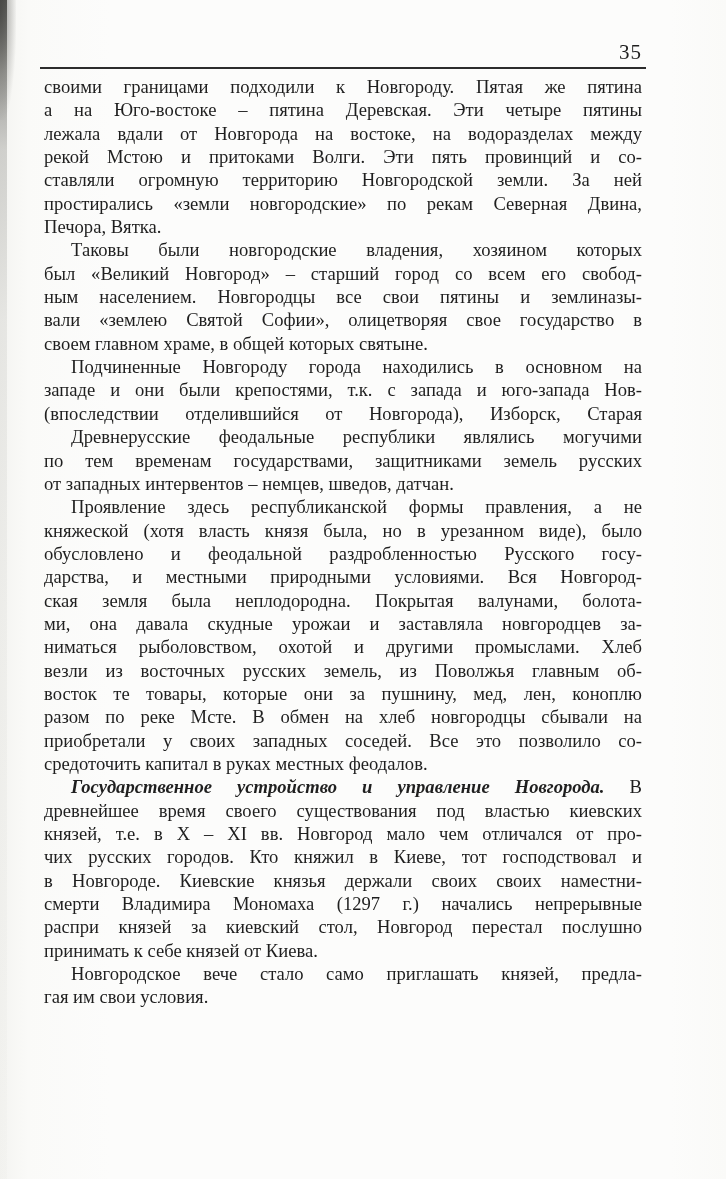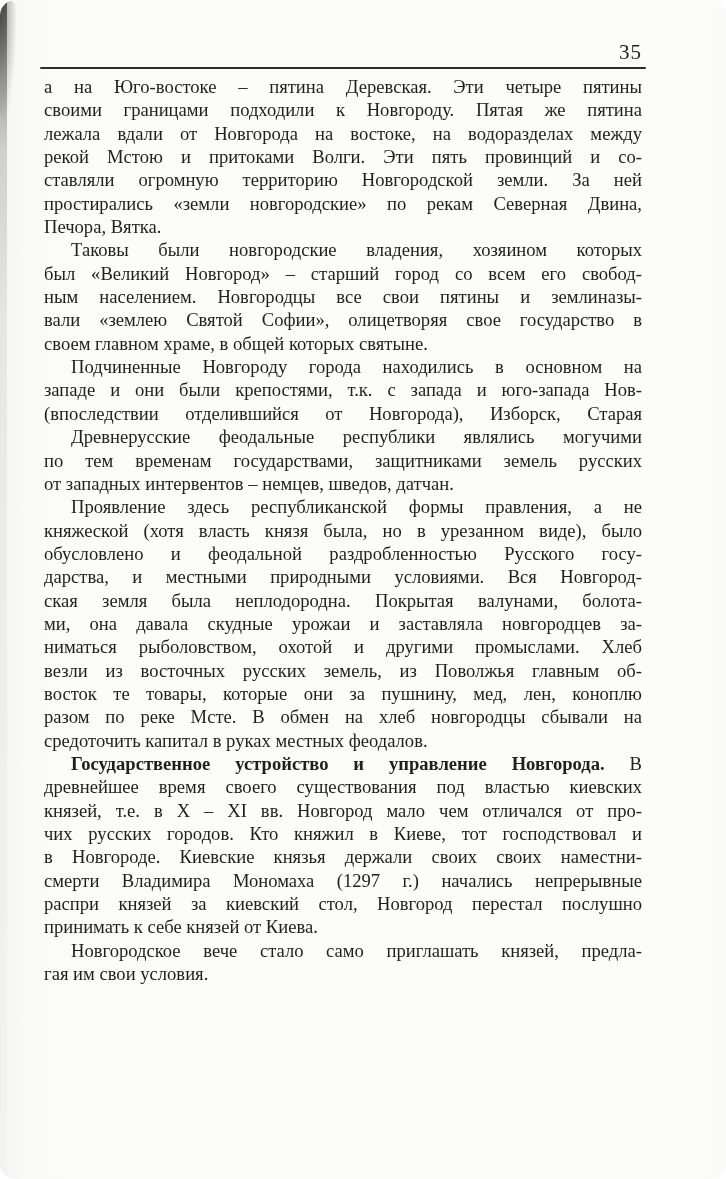--- a/index.html
+++ b/index.html
@@ -2,7 +2,7 @@
 <html style="--text: #1f1f1f; --bg: #fcfcfb; --rule: #2c2c2c;"><head>
 <meta charset="utf-8">
 <style>
-  * { margin: 0; padding: 0; box-sizing: border-box; border-radius: 15px; }
+  * { margin: 0; padding: 0; box-sizing: border-box; }
   html, body { background: #ffffff; }
   :root {
     --text: #1f1f1f;

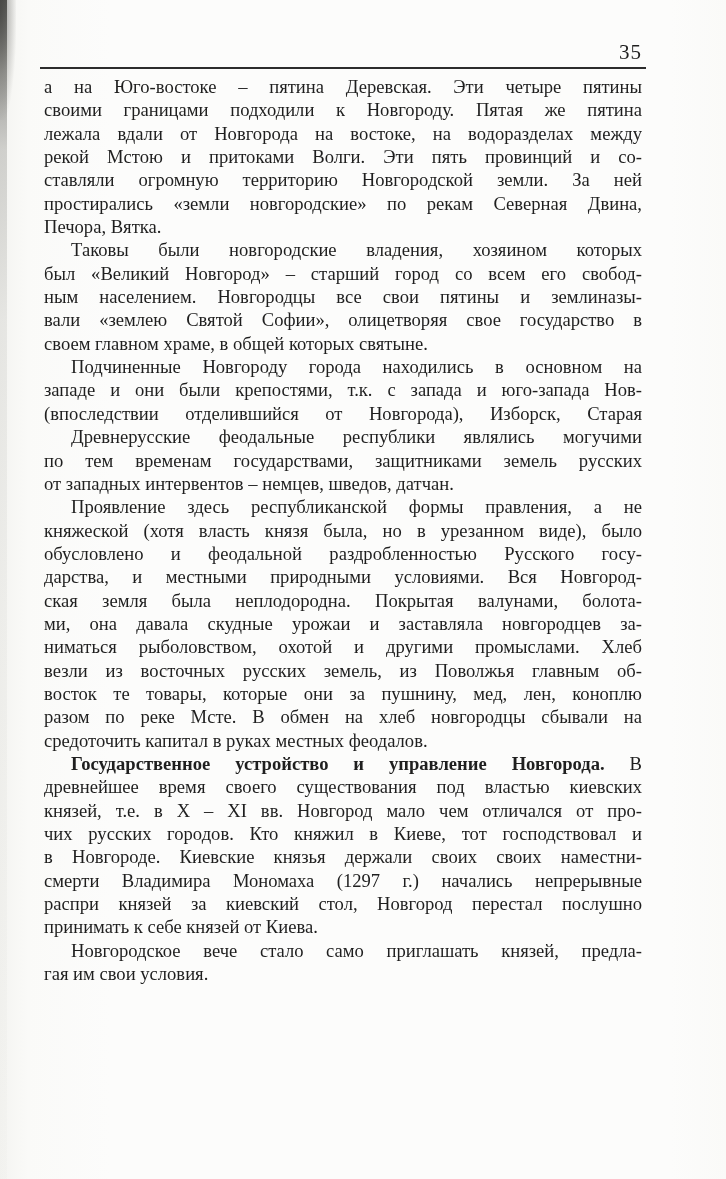--- a/index.html
+++ b/index.html
@@ -81,8 +81,8 @@
   <div class="header-rule"></div>
   <div class="text-block">
       <div class="paragraph">
+        <div class="line">своими границами подходили к Новгороду. Пятая же пятина</div>
         <div class="line">а на Юго-востоке – пятина Деревская. Эти четыре пятины</div>
-        <div class="line">своими границами подходили к Новгороду. Пятая же пятина</div>
         <div class="line">лежала вдали от Новгорода на востоке, на водоразделах между</div>
         <div class="line">рекой Мстою и притоками Волги. Эти пять провинций и со-</div>
         <div class="line">ставляли огромную территорию Новгородской земли. За ней</div>

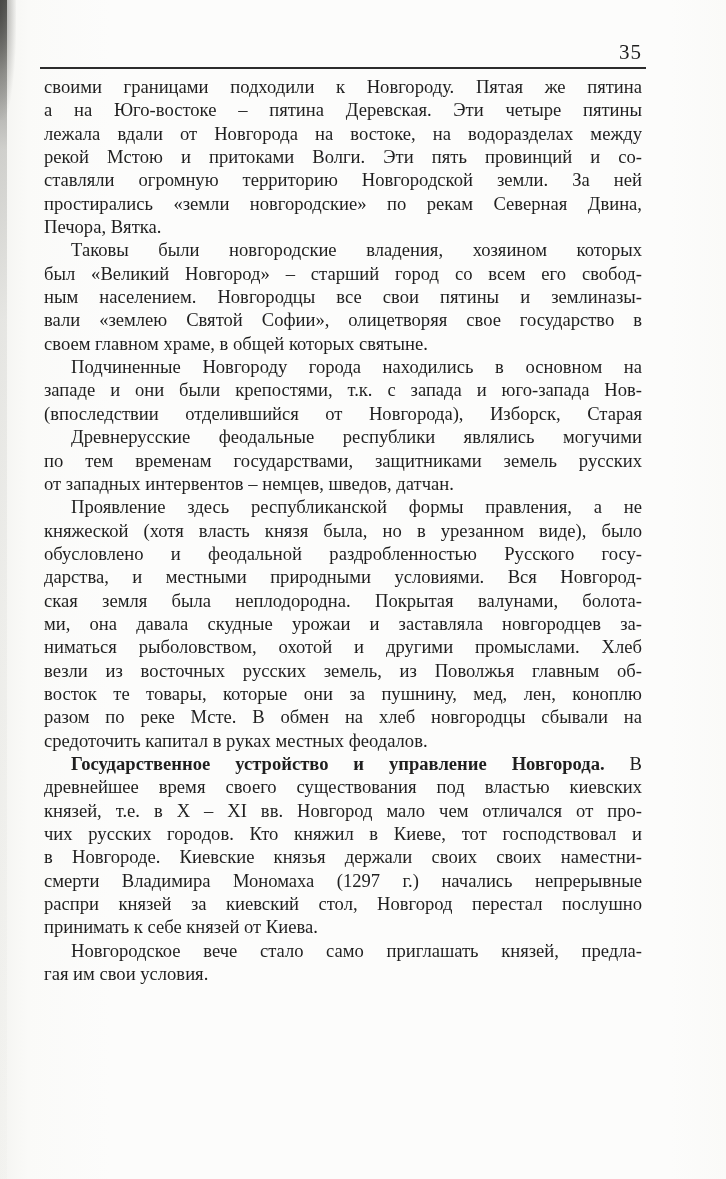--- a/index.html
+++ b/index.html
@@ -117,6 +117,7 @@
         <div class="line">везли из восточных русских земель, из Поволжья главным об-</div>
         <div class="line">восток те товары, которые они за пушнину, мед, лен, коноплю</div>
         <div class="line">разом по реке Мсте. В обмен на хлеб новгородцы сбывали на</div>
+        <div class="line">приобретали у своих западных соседей. Все это позволило со-</div>
         <div class="line last">средоточить капитал в руках местных феодалов.</div>
       </div>
       <div class="paragraph">

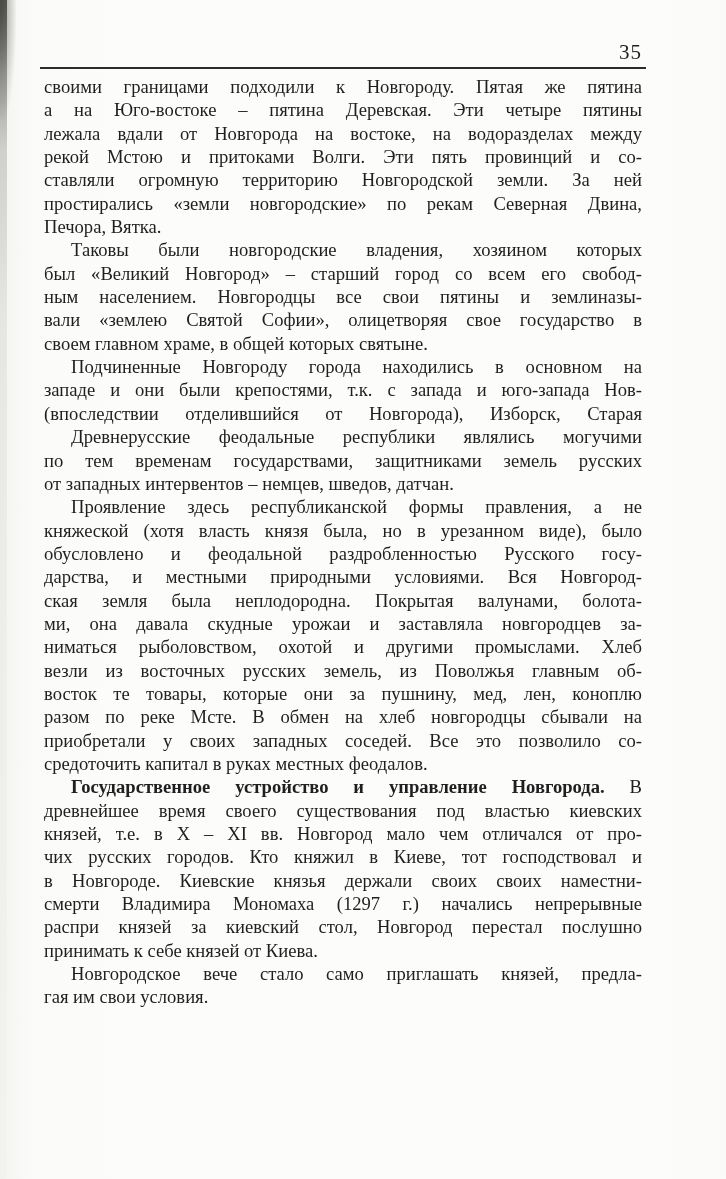--- a/index.html
+++ b/index.html
@@ -69,7 +69,7 @@
   }
   .line.last { text-align-last: left; }
   .line.indent { text-indent: 27px; }
-  .bold-italic { font-weight: bold; }
+  .bold-italic { font-weight: bold; font-style: italic; }
 </style>
 </head>
 <body>

